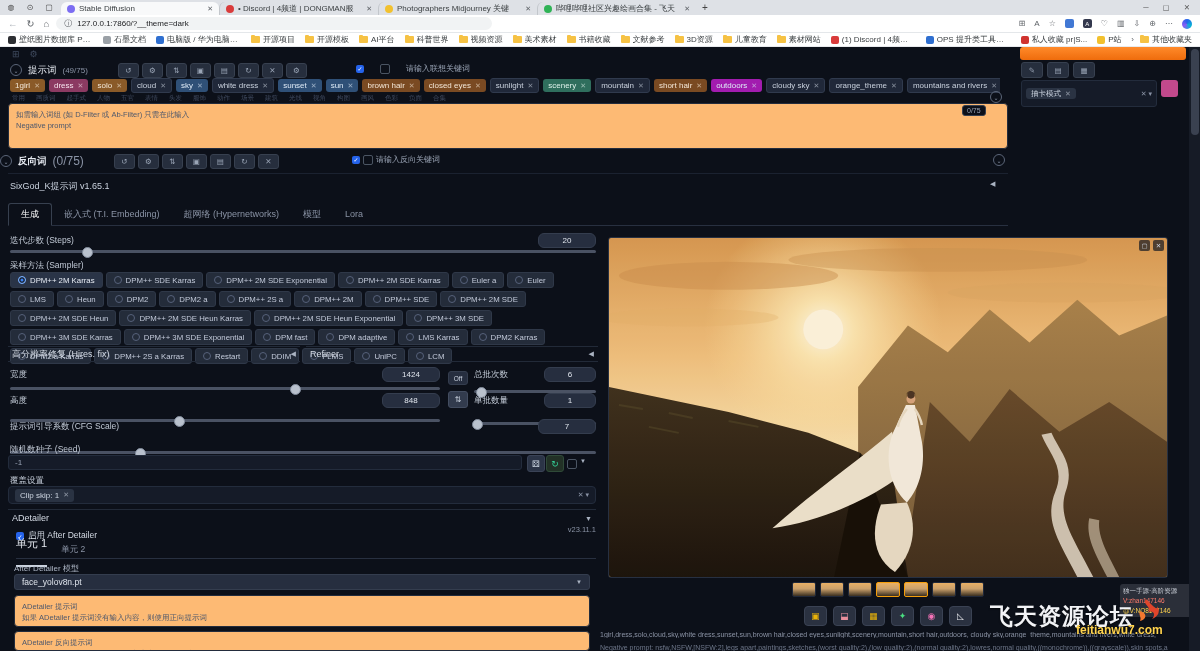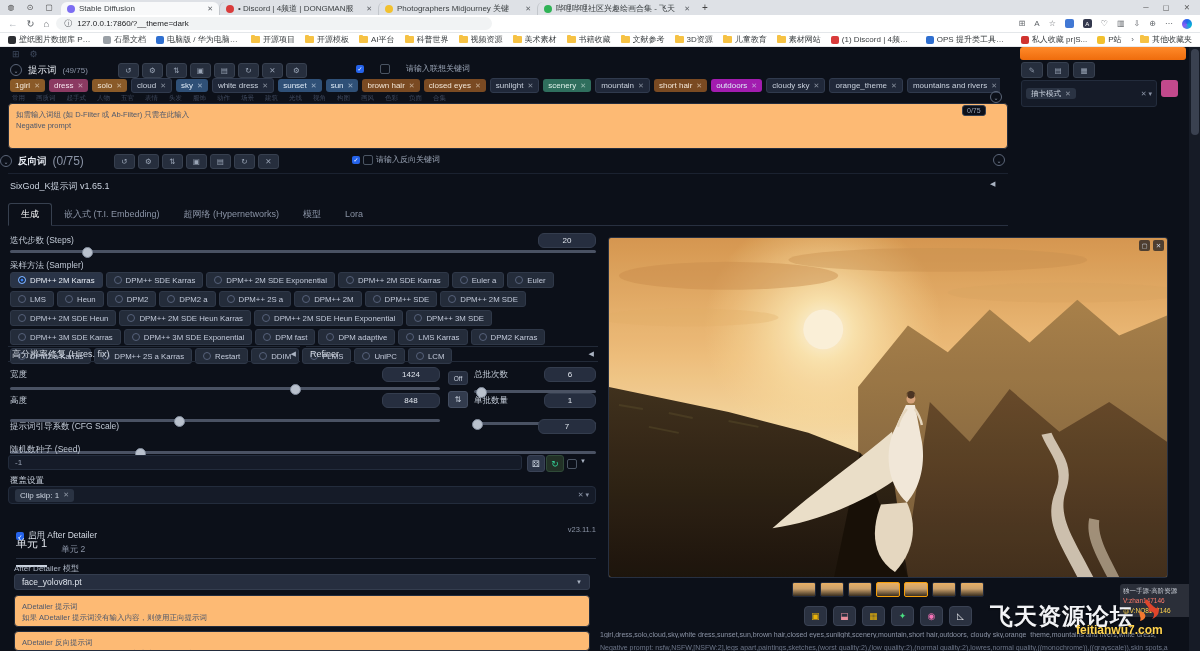--- a/index.html
+++ b/index.html
@@ -590,6 +590,10 @@
     <span style="color:#8a93a5;font-size:7px">✕ ▾</span>
   </div>
 
+  <div class="abs flex" style="left:8px;top:462px;width:588px;justify-content:space-between;border-top:1px solid #222a38;height:14px;box-sizing:border-box;padding:3px 4px 0 4px">
+    <span style="font-size:9px;color:#d4dae4">ADetailer</span>
+    <span class="tri">▼</span>
+  </div>
   <div class="abs" style="left:500px;top:478px;width:96px;text-align:right;font-size:7.5px;color:#8a93a5">v23.11.1</div>
   <div class="abs flex" style="left:16px;top:483px;gap:4px">
     <span class="chk">✓</span>

